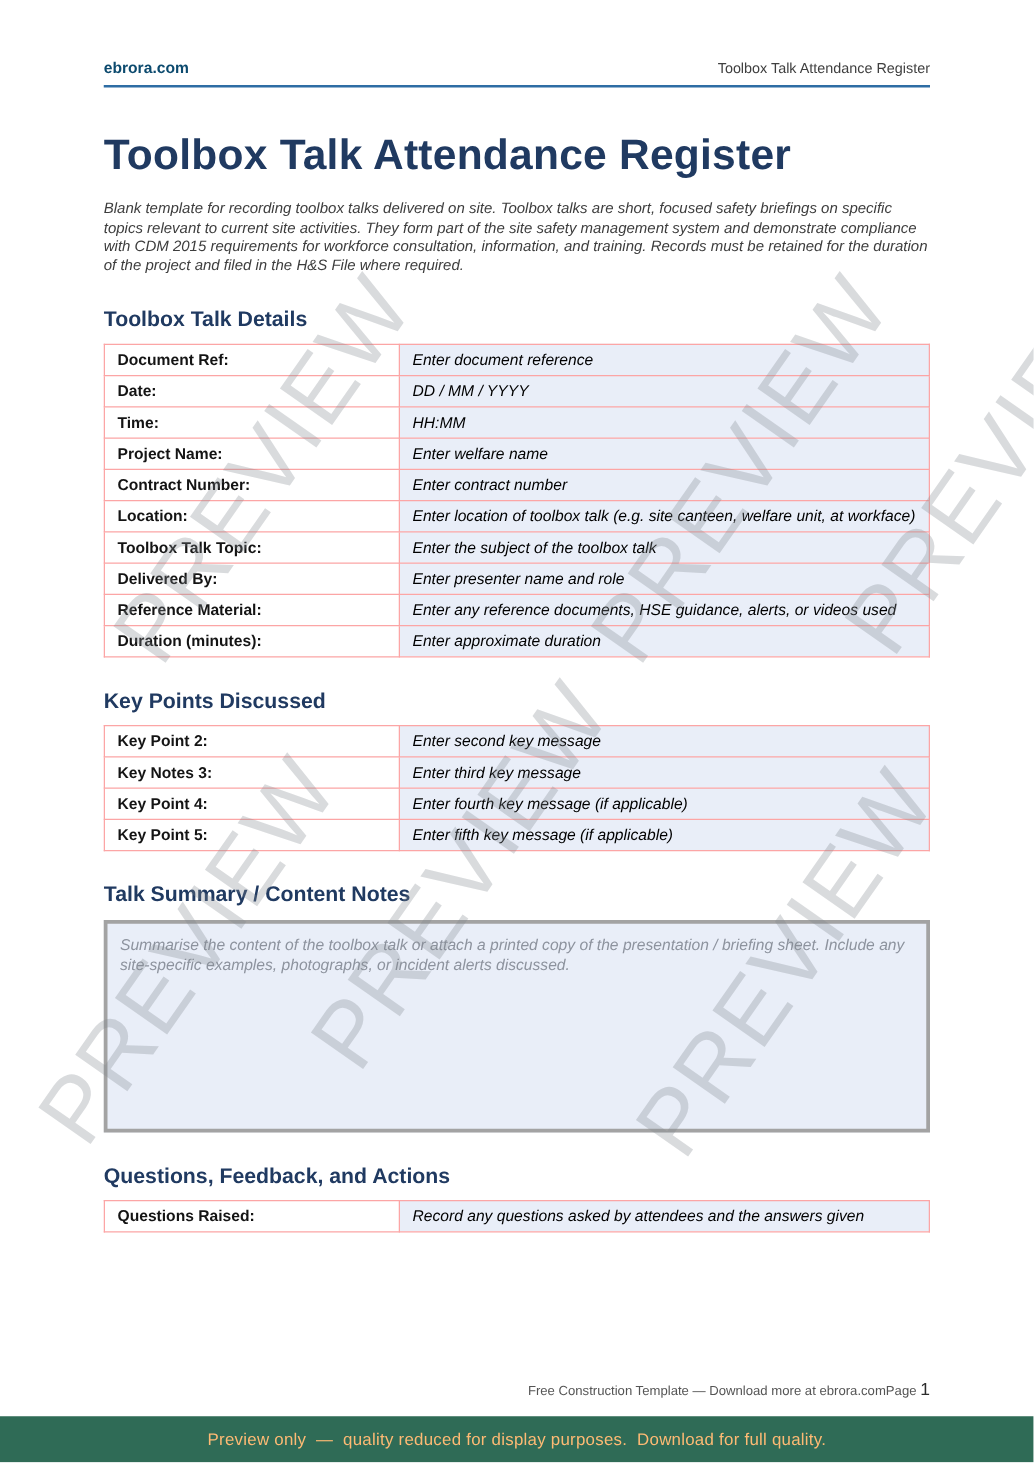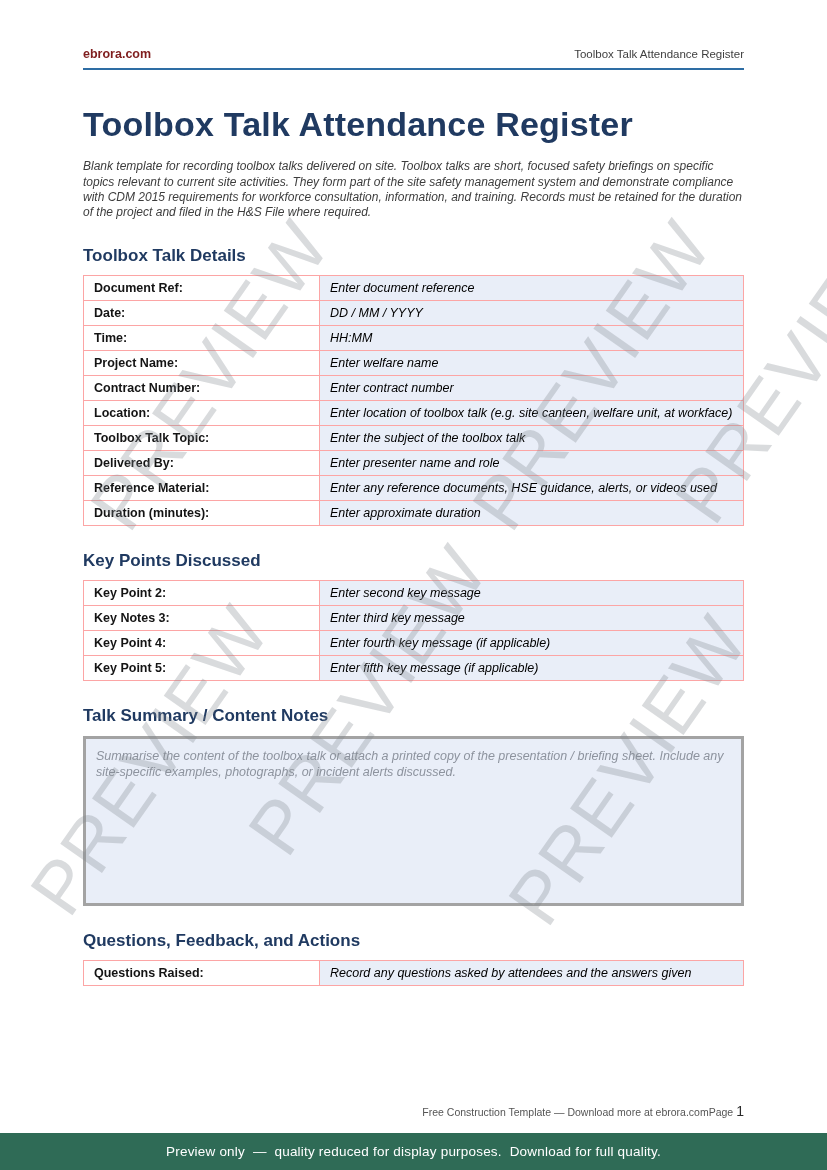--- a/index.html
+++ b/index.html
@@ -18,7 +18,7 @@
     padding-top:47px; padding-bottom:7px;
     border-bottom:2px solid #2e6da4;
   }
-  .hdr-site { color:#7f1d1d; font-size:12.5px; font-weight:bold; text-decoration:none; }
+  .hdr-site { color:#0c4a6e; font-size:12.5px; font-weight:bold; text-decoration:none; }
   .hdr-doc  { color:#3f3f3f; font-size:11.5px; }
 
   

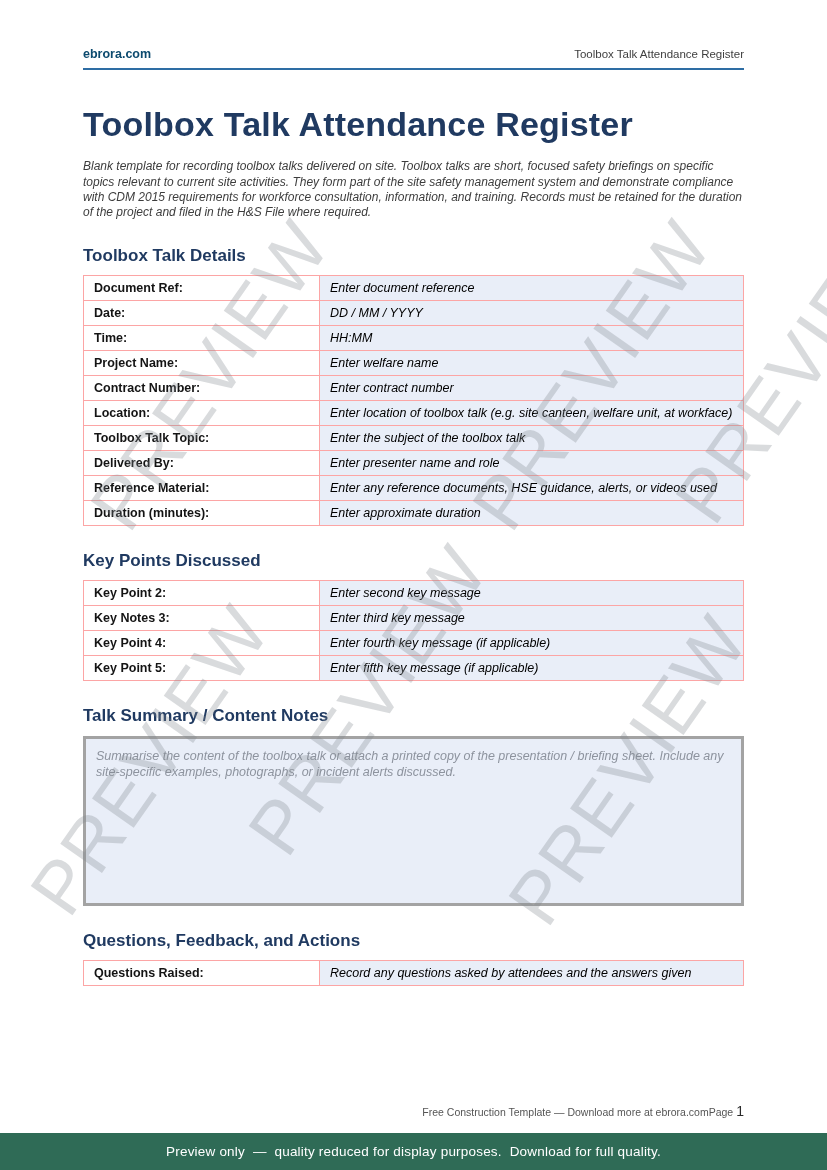--- a/index.html
+++ b/index.html
@@ -88,7 +88,7 @@
     left:0; right:0; bottom:0; height:37px;
     background:#2f6b56;
     display:flex; align-items:center; justify-content:center;
-    color:#ffffff; font-size:13.5px; letter-spacing:0.2px;
+    color:#fdba74; font-size:13.5px; letter-spacing:0.2px;
     white-space:pre-wrap;
   }
 

